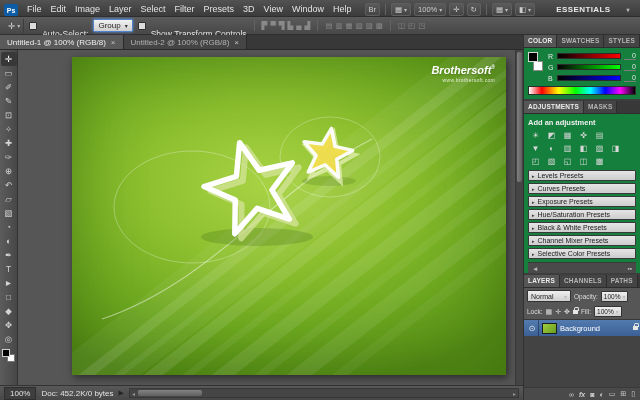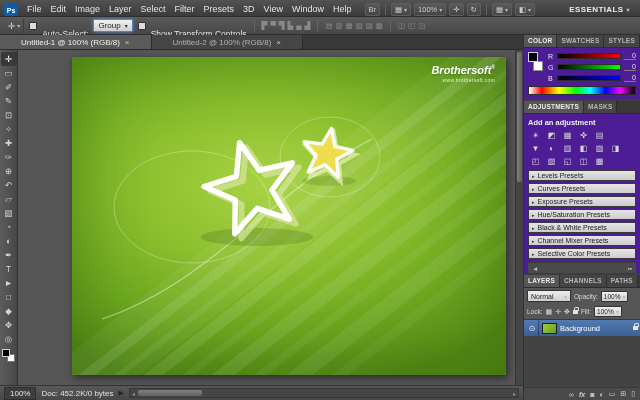--- a/index.html
+++ b/index.html
@@ -19,7 +19,7 @@
   .caret{font-size:6px;color:#bbb;}
   .vsep{width:1px;height:11px;background:#333;border-right:1px solid #636363;margin:0 2px;}
   .spacer{flex:1;}
-  .workspace{font-size:8px;font-weight:bold;letter-spacing:.4px;color:#eaeaea;display:flex;align-items:center;gap:3px;padding:2px 6px;}
+  .workspace{font-size:8px;font-weight:bold;letter-spacing:.4px;color:#eaeaea;display:flex;align-items:center;gap:16px;padding:2px 6px;}
 
   
   .optionsbar{height:18px;flex:0 0 18px;background:linear-gradient(#5b5b5b,#474747);border-bottom:1px solid #2f2f2f;

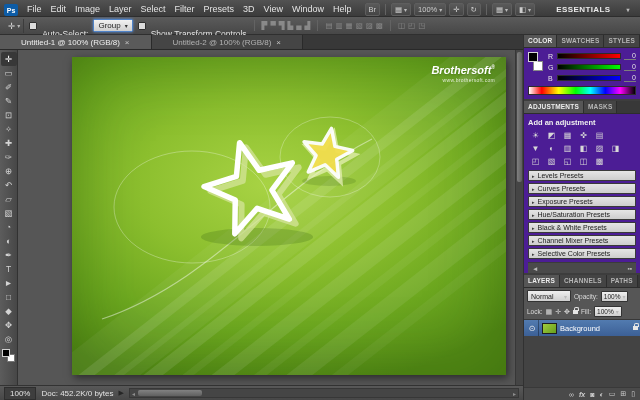--- a/index.html
+++ b/index.html
@@ -38,7 +38,7 @@
   .left-col{flex:1;display:flex;flex-direction:column;min-width:0;}
 
   .tabbar{height:15px;flex:0 0 15px;background:#383838;border-bottom:1px solid #2a2a2a;display:flex;align-items:stretch;}
-  .tab{display:flex;align-items:center;gap:5px;padding:0 21px;font-size:8px;border-right:1px solid #2a2a2a;white-space:nowrap;}
+  .tab{display:flex;align-items:center;gap:5px;padding:0 7px;font-size:8px;border-right:1px solid #2a2a2a;white-space:nowrap;}
   .tab.active{background:#5a5a5a;color:#efefef;}
   .tab.inactive{background:#454545;color:#b2b2b2;}
   .tab-close{font-size:8px;color:#c5c5c5;}

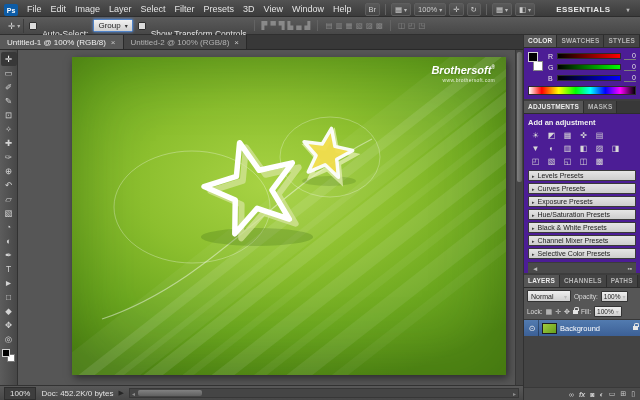--- a/index.html
+++ b/index.html
@@ -79,7 +79,7 @@
   .ptabs{height:13px;display:flex;background:#383838;border-bottom:1px solid #2d2d2d;}
   .ptab{padding:2px 4px;font-size:6.5px;font-weight:bold;letter-spacing:.2px;color:#b5b5b5;background:#444;border-right:1px solid #2d2d2d;white-space:nowrap;}
   .ptab.active{background:#565656;color:#ededed;}
-  .pbody{background:#4c1d95;justify-content:flex-end;}
+  .pbody{background:#15803d;justify-content:flex-end;}
 
   .color-body{display:flex;gap:5px;padding:4px 4px 2px;}
   .cswatches{position:relative;width:15px;height:19px;flex:0 0 15px;}

